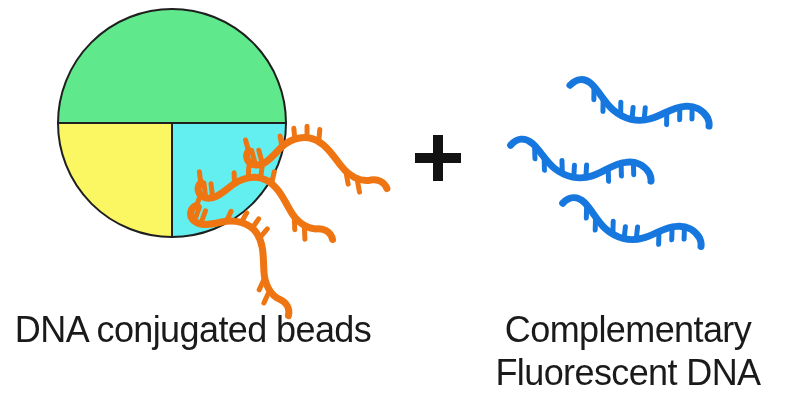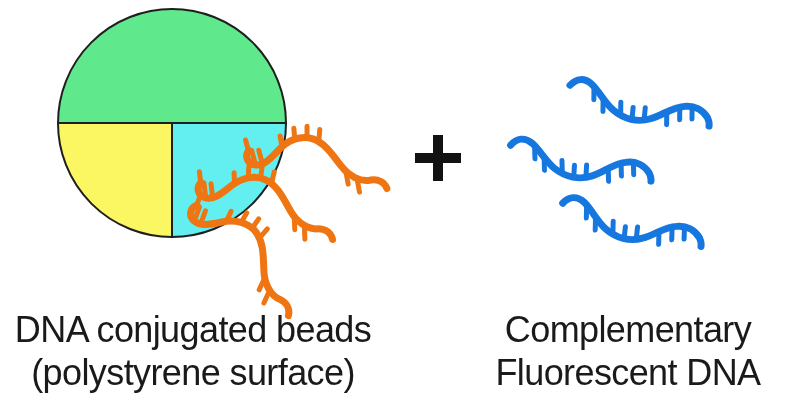--- a/index.html
+++ b/index.html
@@ -76,7 +76,6 @@
 
   <div class="caption caption-left">
     <span>DNA conjugated beads</span>
-    <span>(polystyrene surface)</span>
   </div>
 
   <div class="caption caption-right">

